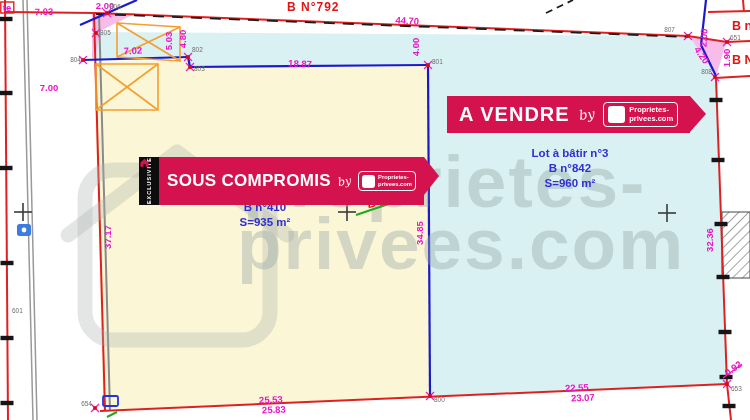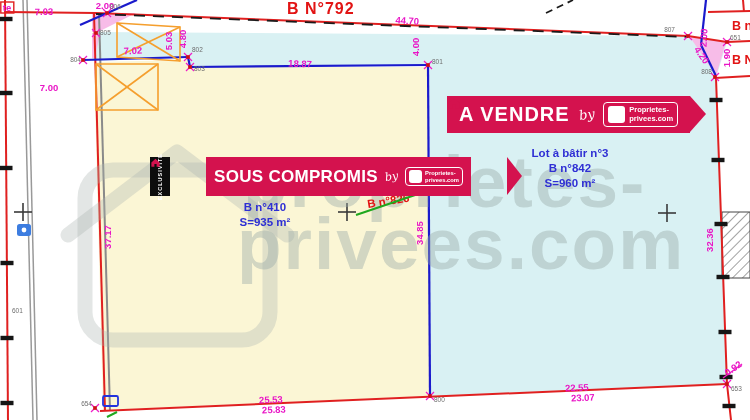--- a/index.html
+++ b/index.html
@@ -16,7 +16,7 @@
   .struck{fill:#e21414;font-size:11.5px;font-weight:bold;}
 
   .parcel{position:absolute;color:#e21414;font-weight:bold;z-index:2;white-space:nowrap;}
-  .parcel-top{left:287px;top:0px;font-size:16px;letter-spacing:1px;}
+  .parcel-top{left:287px;top:0px;font-size:12px;letter-spacing:1px;}
   .parcel-r1{left:732px;top:19px;font-size:12.5px;}
   .parcel-r2{left:732px;top:53px;font-size:12.5px;}
 

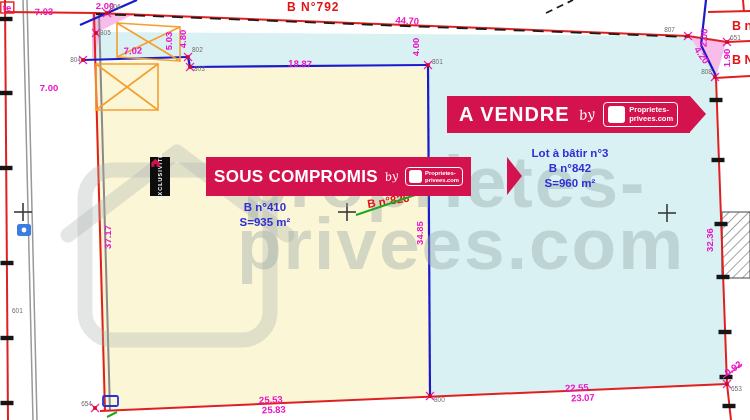--- a/index.html
+++ b/index.html
@@ -28,7 +28,7 @@
   .banner{position:absolute;z-index:5;display:flex;align-items:stretch;}
   .banner .bar{background:#d4124e;display:flex;align-items:center;color:#fff;}
   .banner .arrow{width:0;height:0;}
-  .sc{left:150px;top:157px;height:39px;gap:36px;}
+  .sc{left:139px;top:157px;height:48px;}
   .sc .tag{width:20px;background:#0d0d0d;color:#fff;display:flex;align-items:center;justify-content:center;}
   .sc .tag span{writing-mode:vertical-rl;transform:rotate(180deg);font-size:5.5px;font-weight:bold;letter-spacing:1px;}
   .sc .bar{padding:0 8px;gap:7px;}

